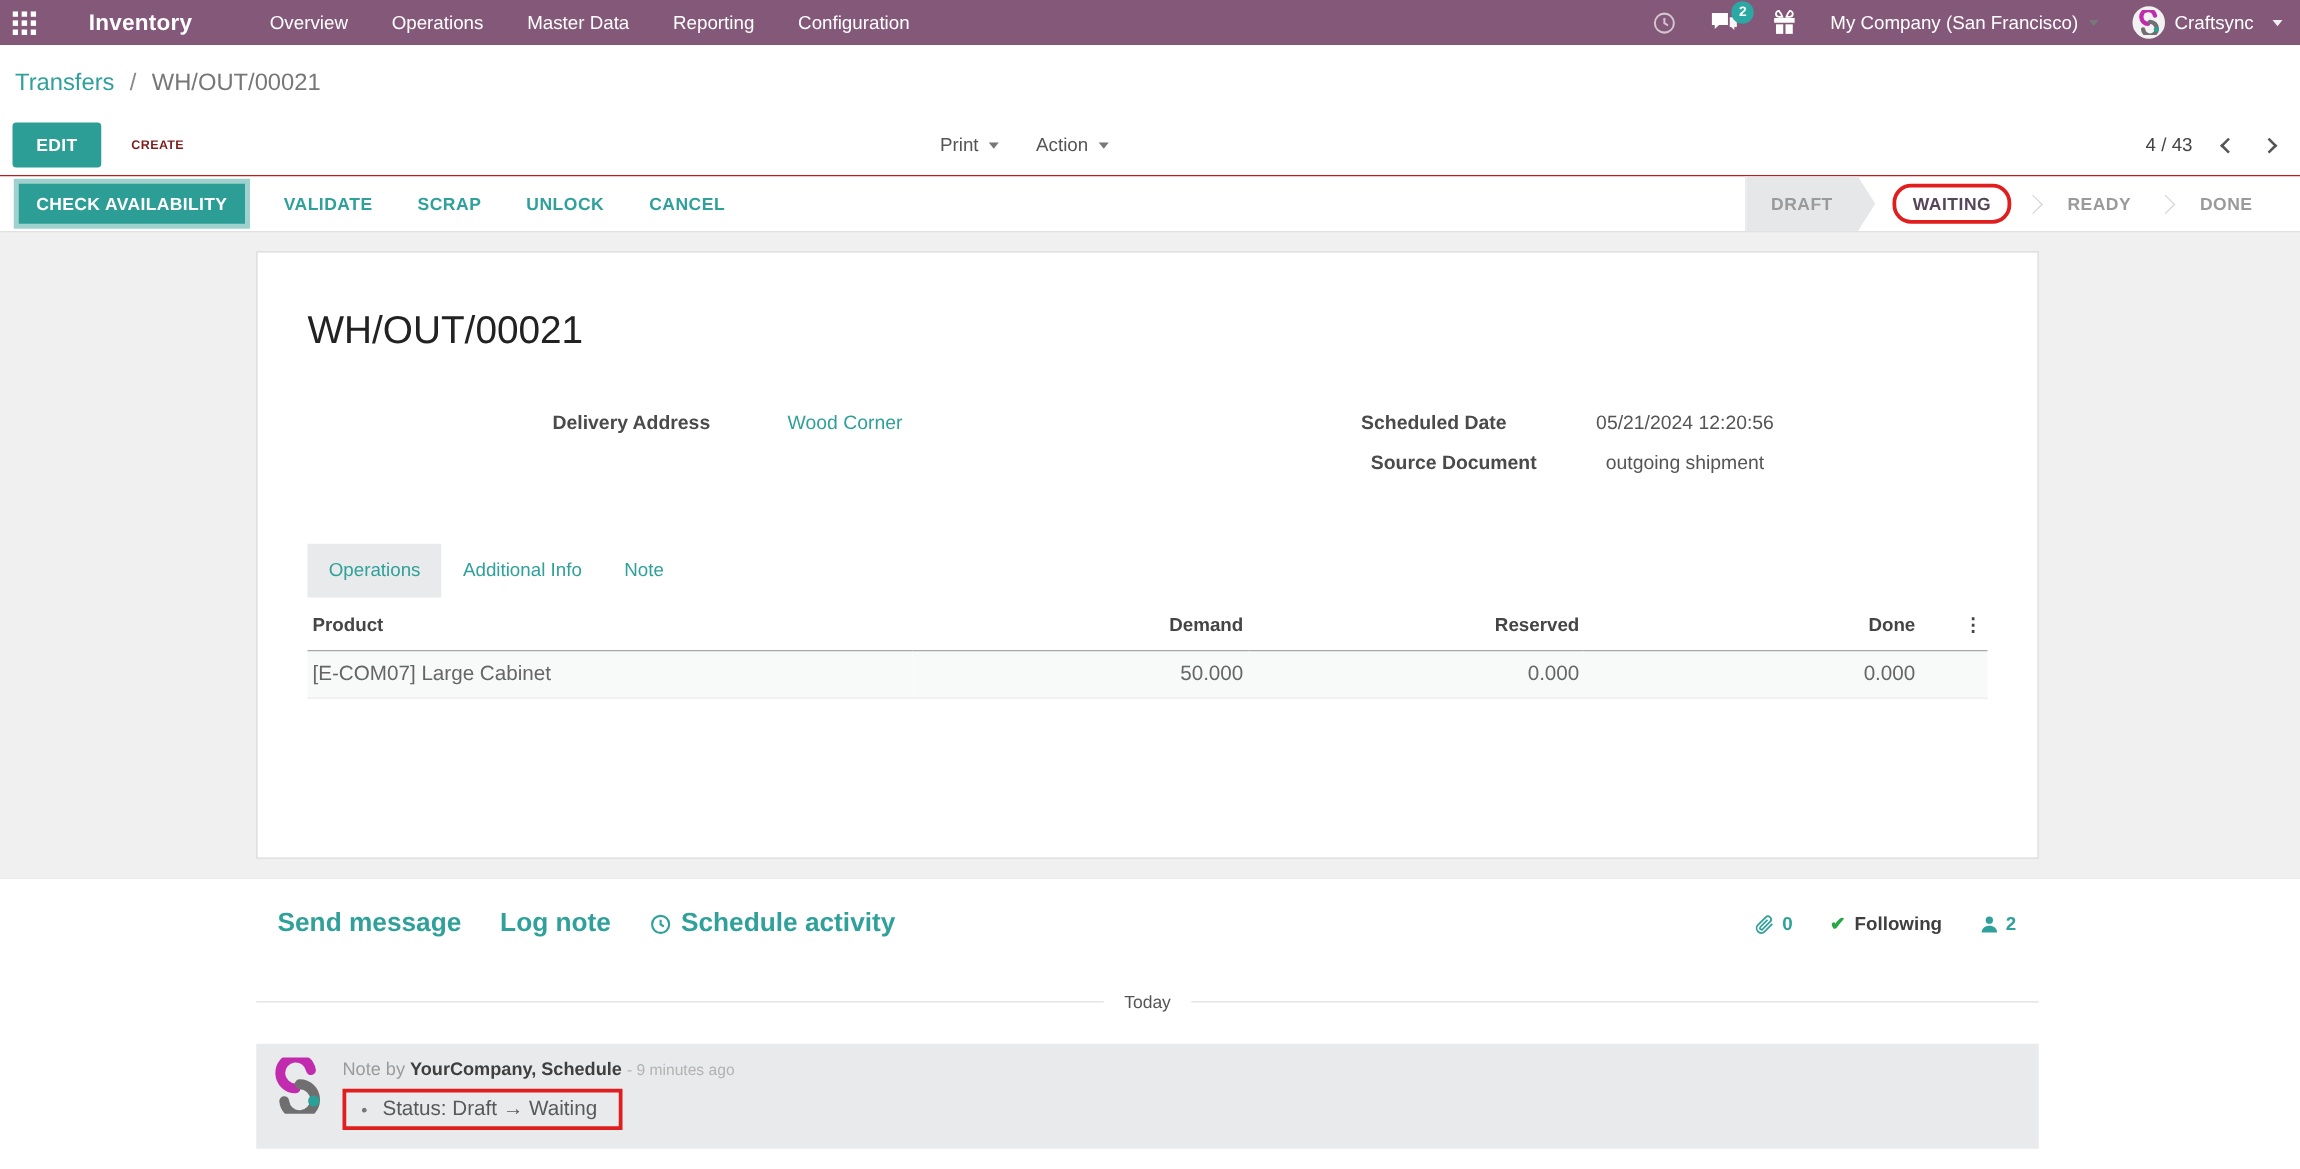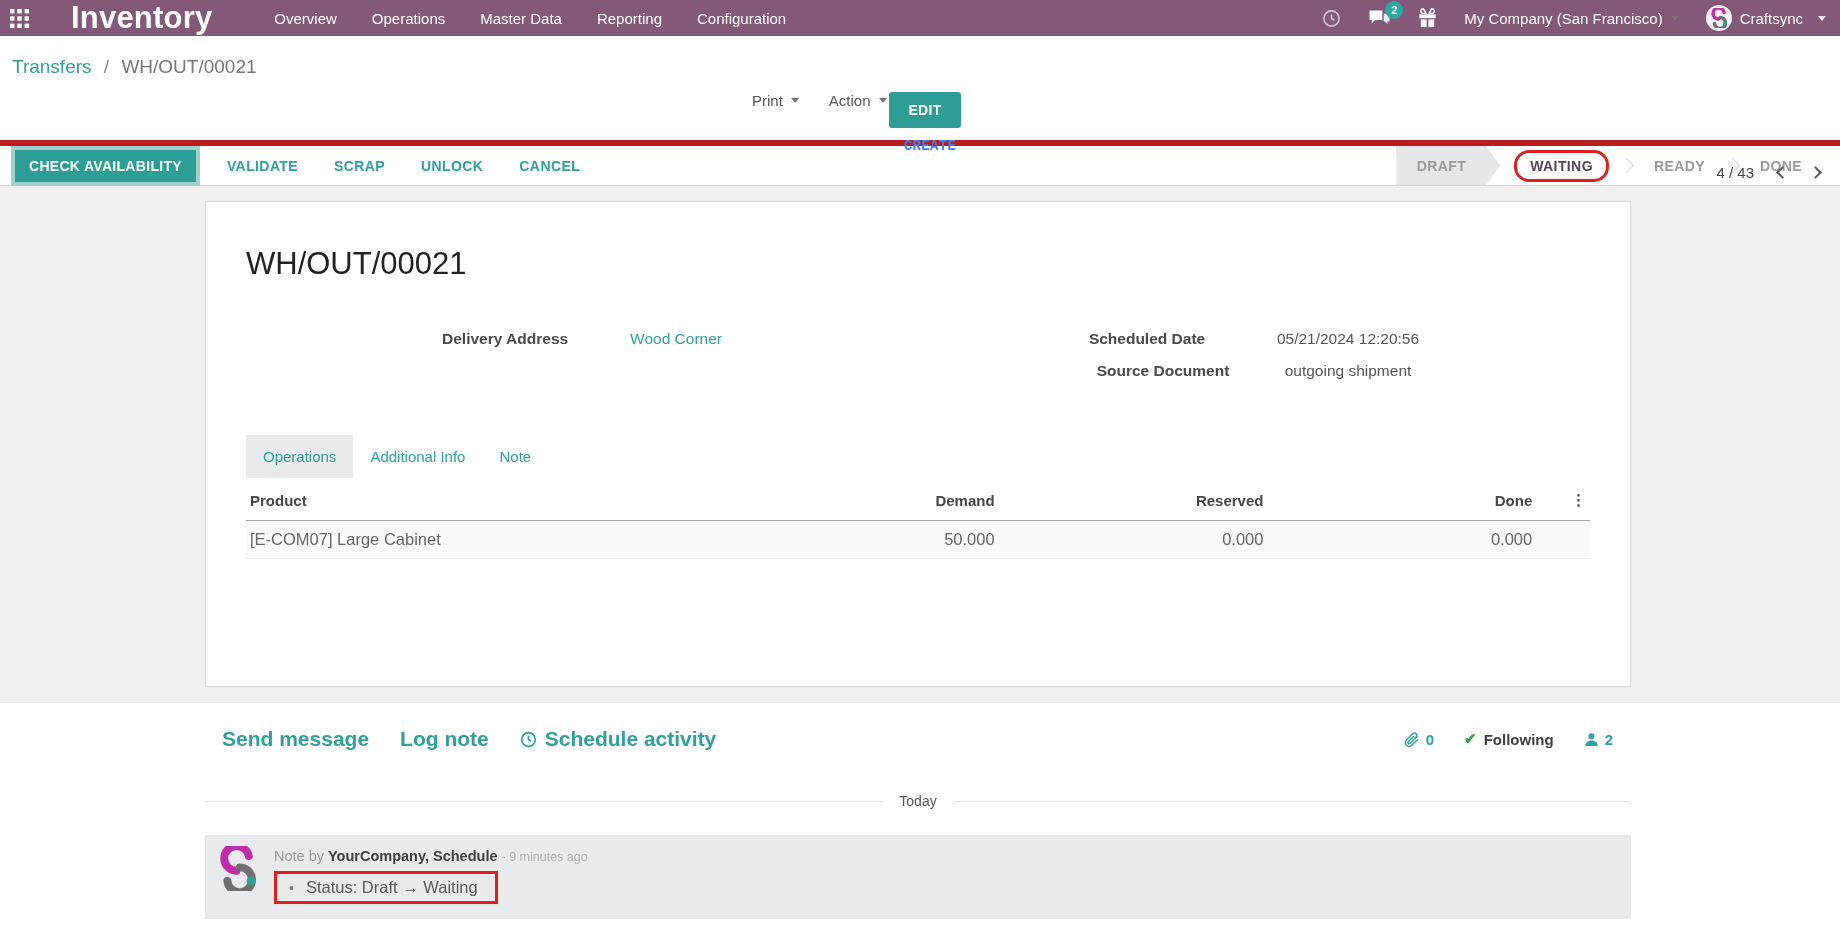--- a/index.html
+++ b/index.html
@@ -13,7 +13,7 @@
   .nav{ height:36px; background:#835879; display:flex; align-items:center;
         padding:0 14px 0 10px; color:#fff; }
   .grid-icon{ display:flex; margin-right:42px; }
-  .app-title{ font-size:31px; font-weight:600; letter-spacing:.2px; }
+  .app-title{ font-size:18px; font-weight:600; letter-spacing:.2px; }
   .nav-menus{ display:flex; gap:35px; margin-left:62px; font-size:15px; }
   .nav-menus span{ padding:2px 0; }
   .nav-right{ margin-left:auto; display:flex; align-items:center; gap:27px; font-size:15px; }

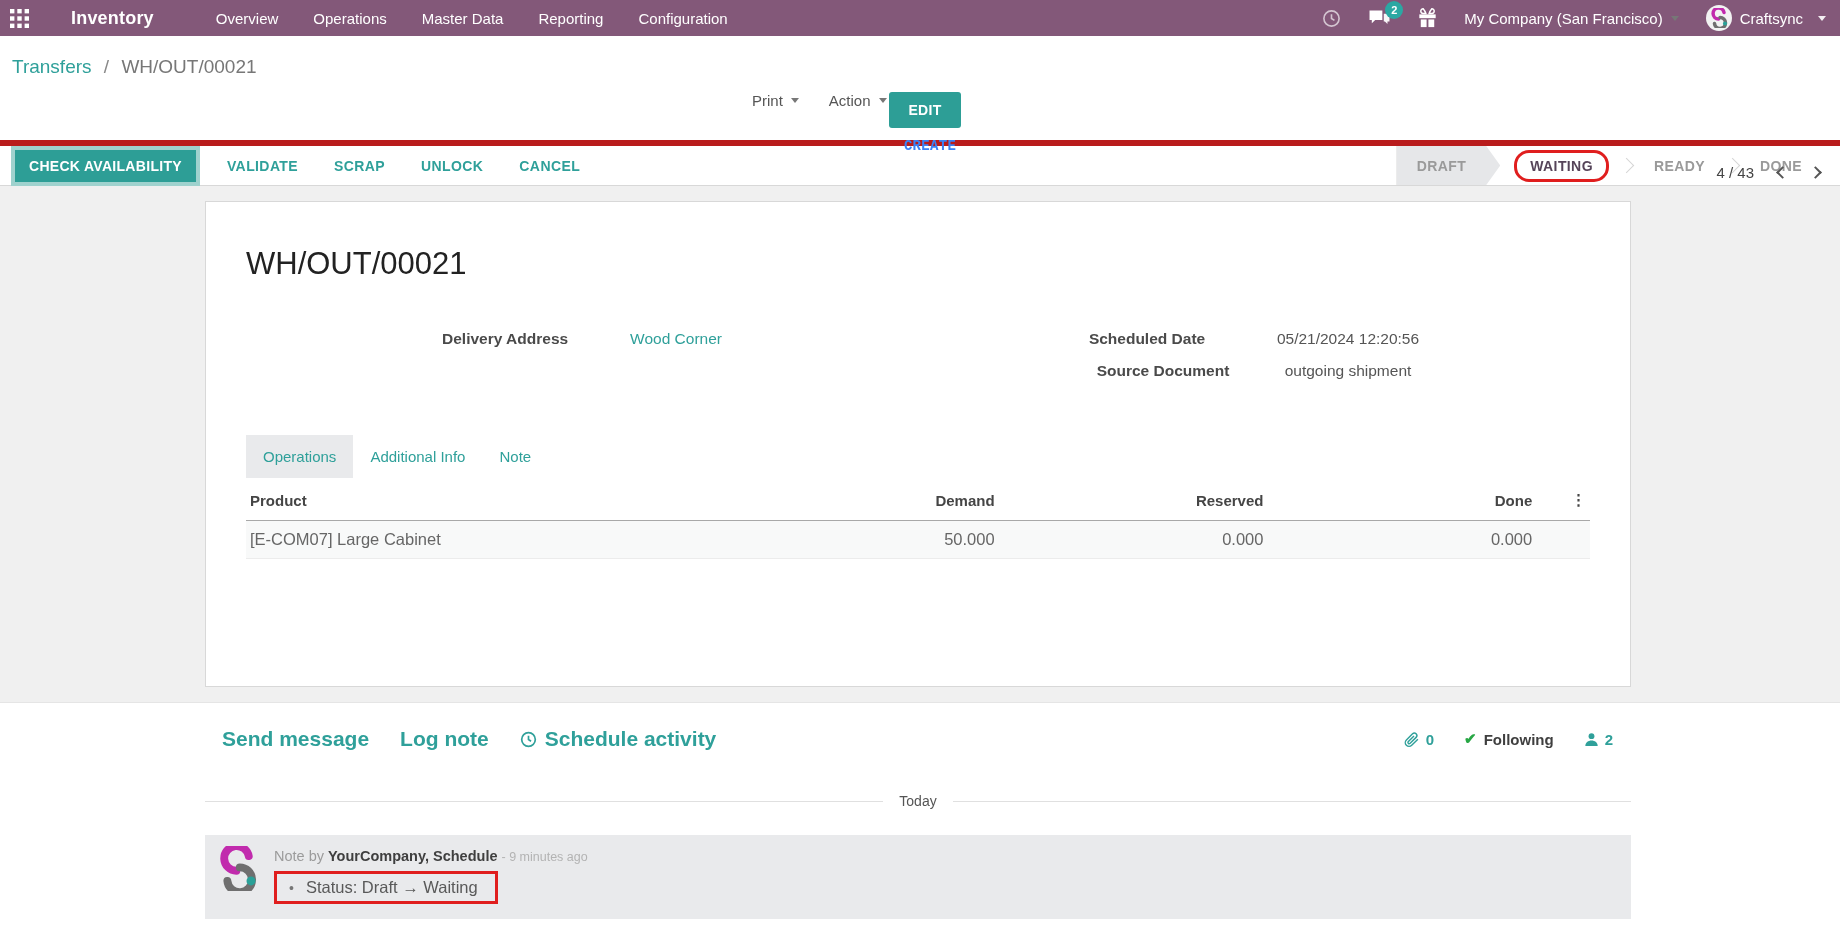--- a/index.html
+++ b/index.html
@@ -34,7 +34,7 @@
   .bc-link{ color:#2fa09a; }
   .bc-sep{ color:#888; margin:0 7px; }
   .bc-current{ color:#777; }
-  .cp-row{ display:flex; align-items:center; height:48px; position:relative;flex-direction:column; }
+  .cp-row{ display:flex; align-items:center; height:48px; position:relative; }
   .btn-edit{ background:#2d9e96; color:#fff; border:none; font-weight:700; font-size:14px;
              padding:10px 19px; border-radius:3px; letter-spacing:.3px;
              font-family:inherit; }

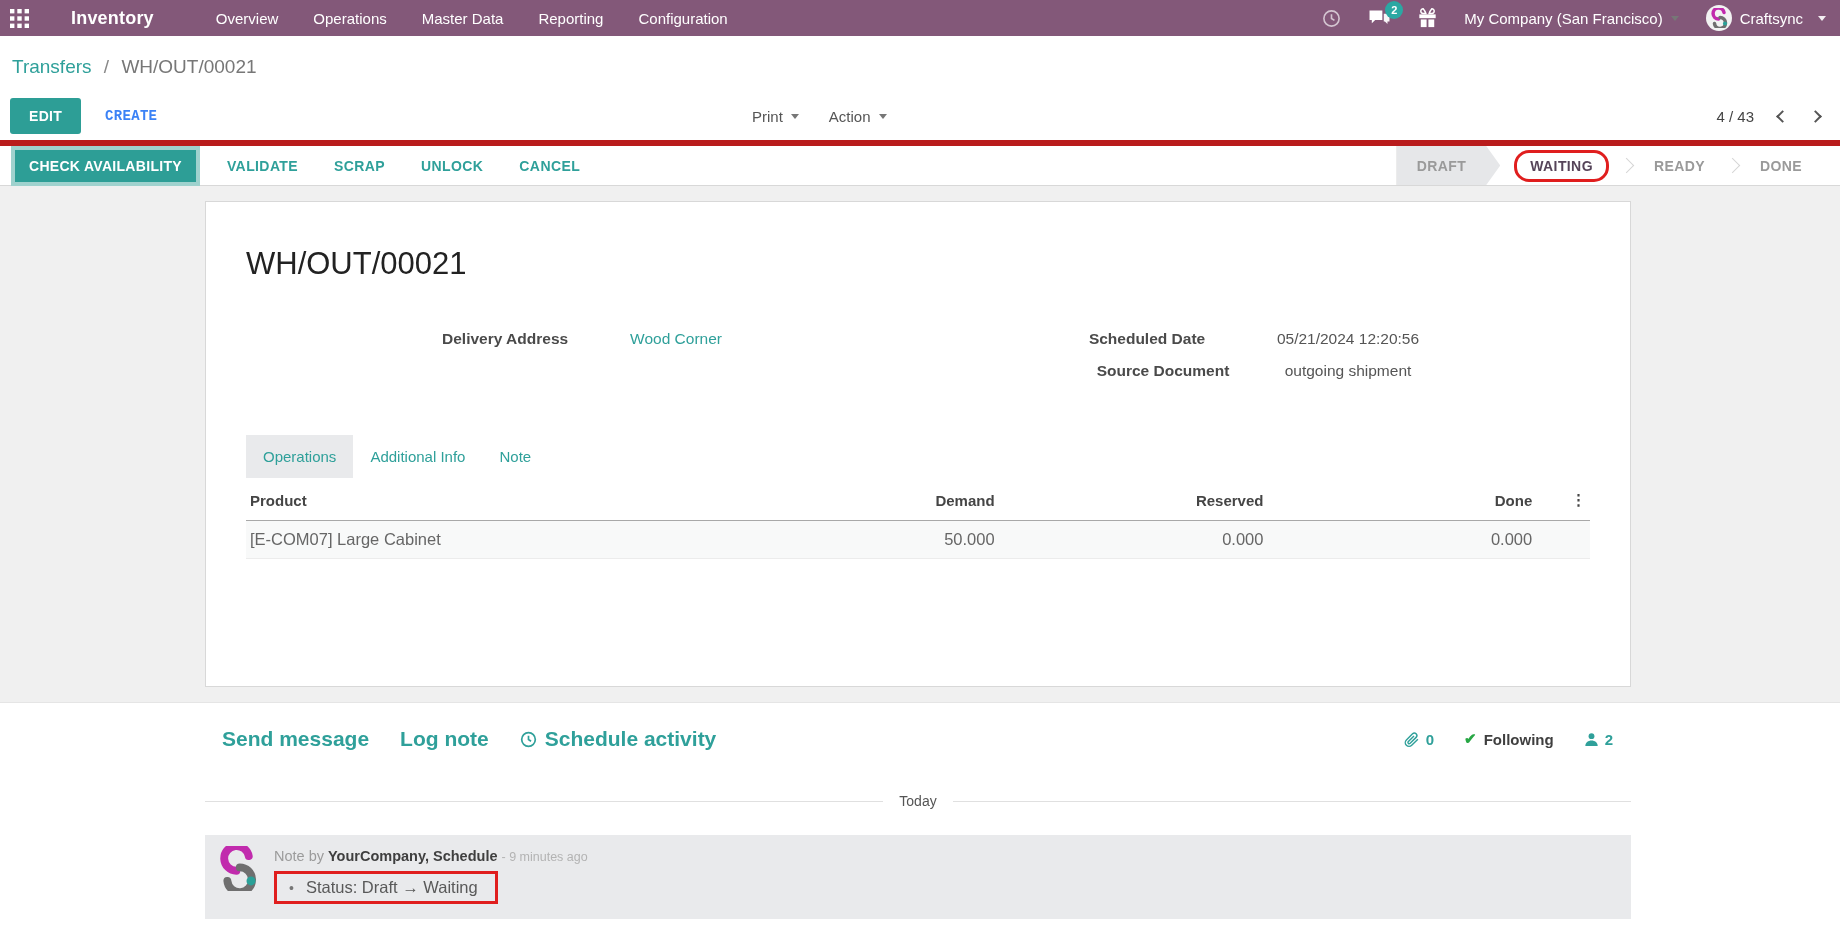--- a/index.html
+++ b/index.html
@@ -38,8 +38,8 @@
   .btn-edit{ background:#2d9e96; color:#fff; border:none; font-weight:700; font-size:14px;
              padding:10px 19px; border-radius:3px; letter-spacing:.3px;
              font-family:inherit; }
-  .btn-create{ background:none; border:none; color:#3b82f6; font-weight:700; font-size:14px;
-               padding:10px 14px; margin-left:10px; letter-spacing:.3px; font-family:Liberation Mono, monospace; }
+  .btn-create{ background:none; border:none; color:#7f1d1d; font-weight:700; font-size:10px;
+               padding:10px 14px; margin-left:10px; letter-spacing:.3px; font-family:Liberation Sans, sans-serif; }
   .cp-center{ position:absolute; left:742px; display:flex; gap:30px; color:#555; font-size:15px; }
   .dd{ display:flex; align-items:center; }
   .dd .caret{ border-top-color:#777; margin-left:8px; }

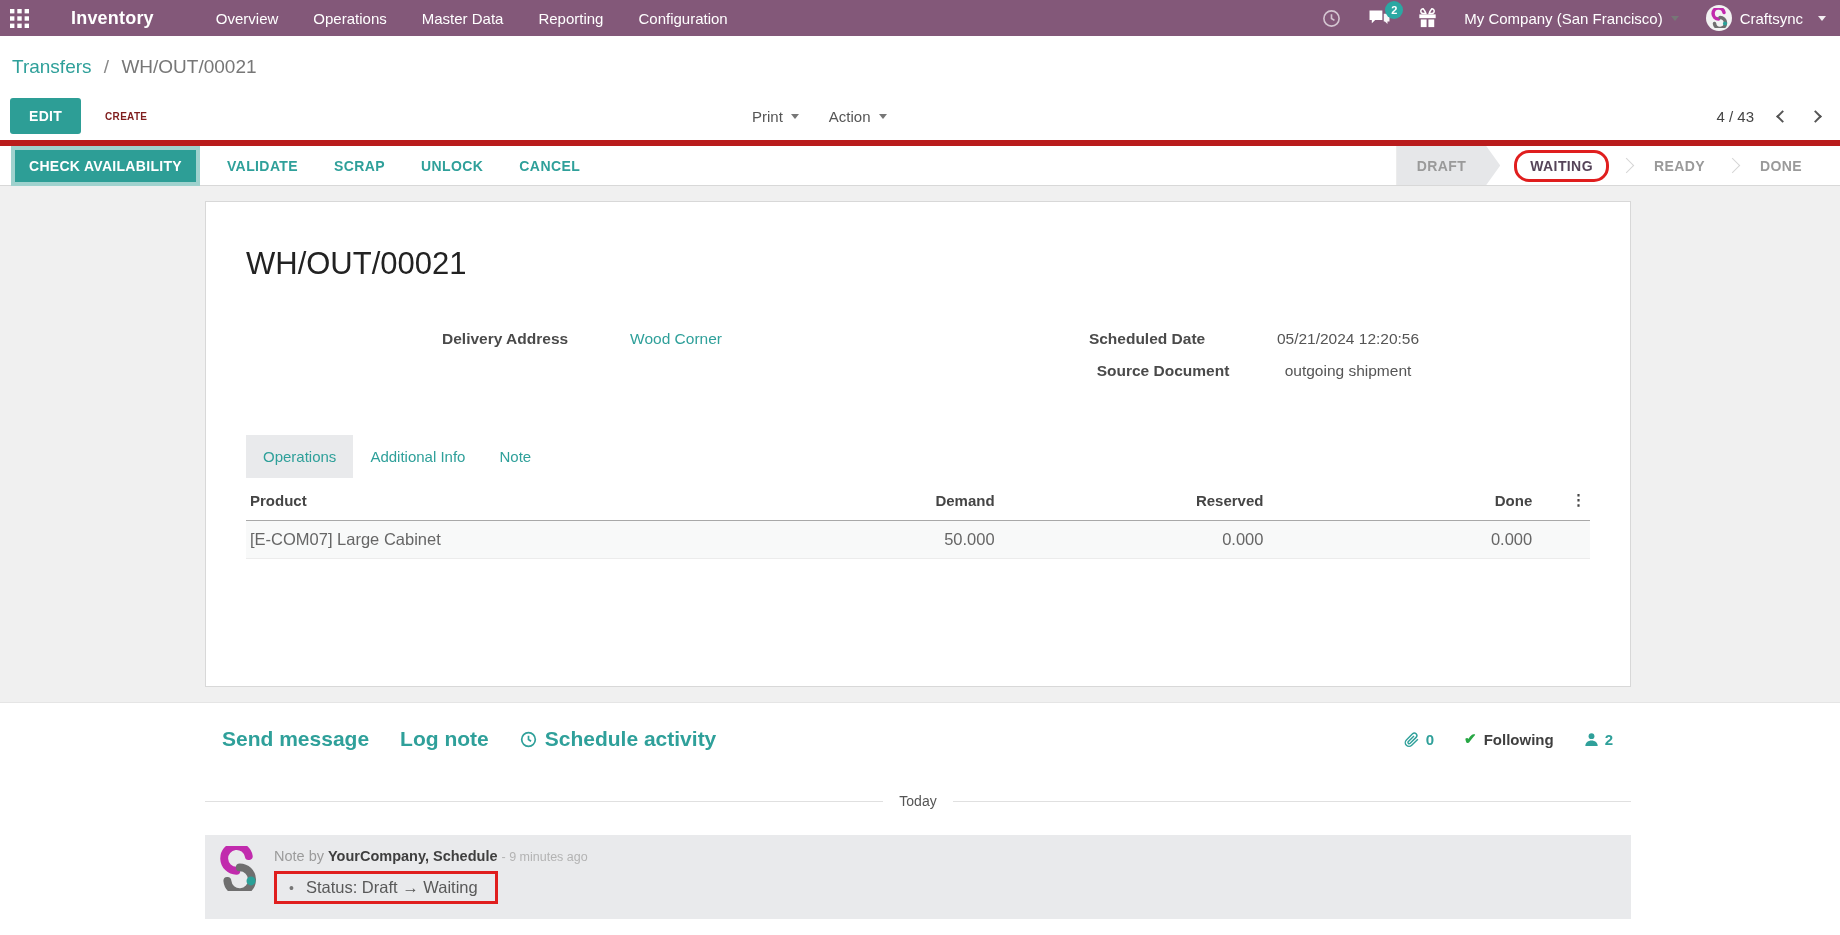--- a/index.html
+++ b/index.html
@@ -51,7 +51,7 @@
   .pchev.next{ transform:rotate(45deg); }
 
   
-  .statusbar{ height:46px; border-top:6px solid #b91c1c; border-bottom:1px solid #d8d8d8;
+  .statusbar{ height:46px; border-top:1px solid #b91c1c; border-bottom:1px solid #d8d8d8;
               background:#fff; display:flex; align-items:stretch; justify-content:space-between; }
   .sb-left{ display:flex; align-items:center; padding-left:10px; }
   .sb-primary{ background:#2d9e96; color:#fff; border:none; font-weight:700; font-size:14px;

